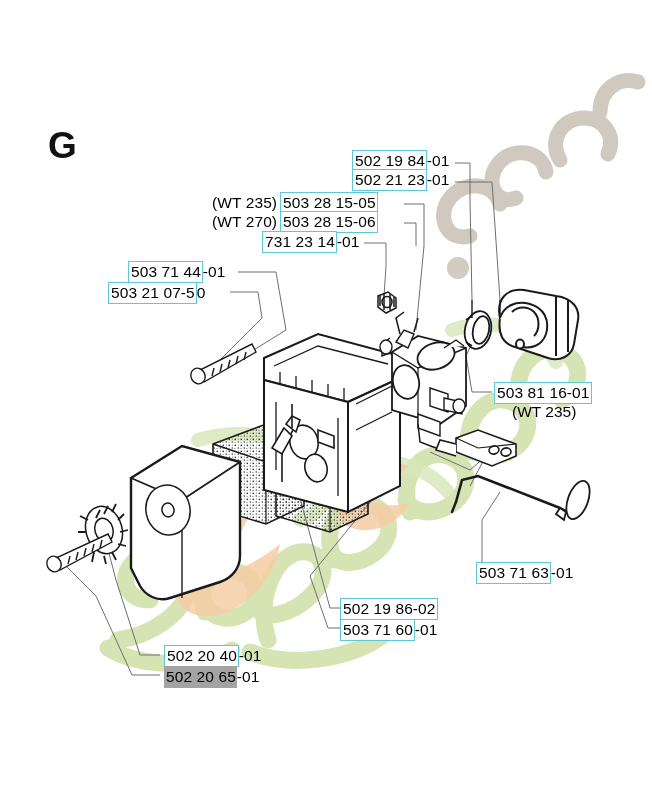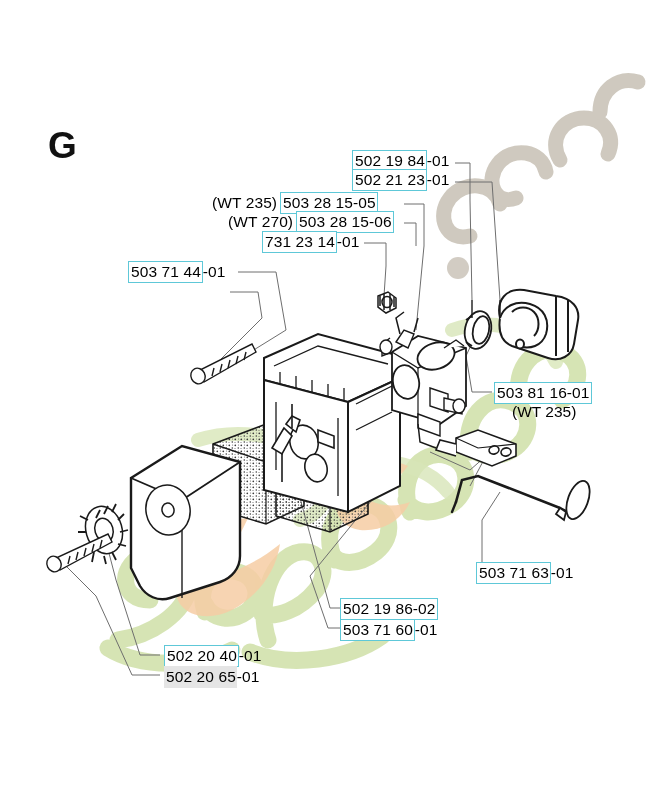--- a/index.html
+++ b/index.html
@@ -337,7 +337,7 @@
       <span class="prefix">(WT 235)</span><span class="hl cyan">503 28 15-05</span>
     </div>
 
-    <div class="callout" style="left:228px; top:211px;text-decoration:underline;">
+    <div class="callout" style="left:212px; top:211px;text-decoration:underline;">
       <span class="prefix">(WT 270)</span><span class="hl cyan">503 28 15-06</span>
     </div>
 

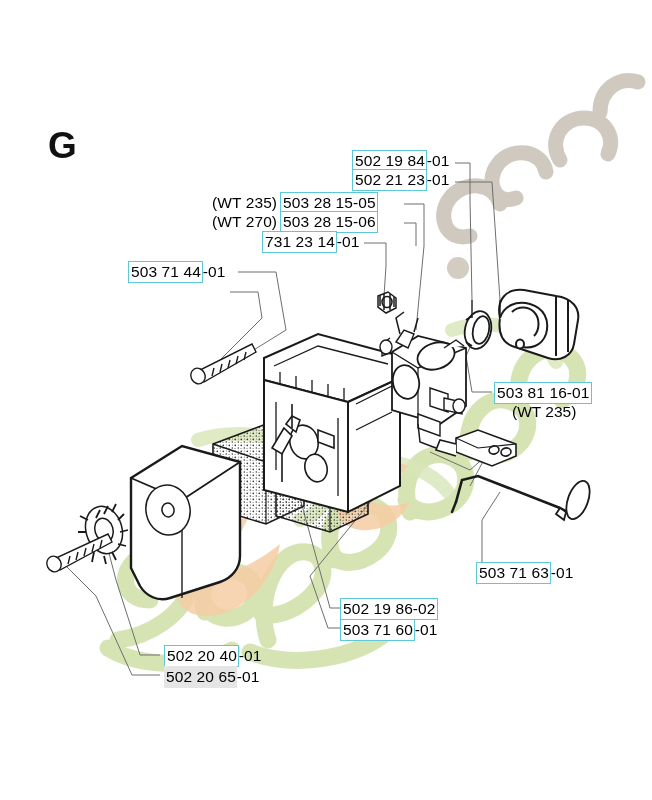--- a/index.html
+++ b/index.html
@@ -349,6 +349,9 @@
       <span class="hl cyan">503 71 44</span><span class="tail">-01</span>
     </div>
 
+    <div class="callout" style="left:108px; top:282px;">
+      <span class="hl cyan">503 21 07-5</span><span class="tail">0</span>
+    </div>
 
     <div class="callout" style="left:494px; top:382px;border-radius:9px;">
       <span class="hl cyan">503 81 16-01</span>

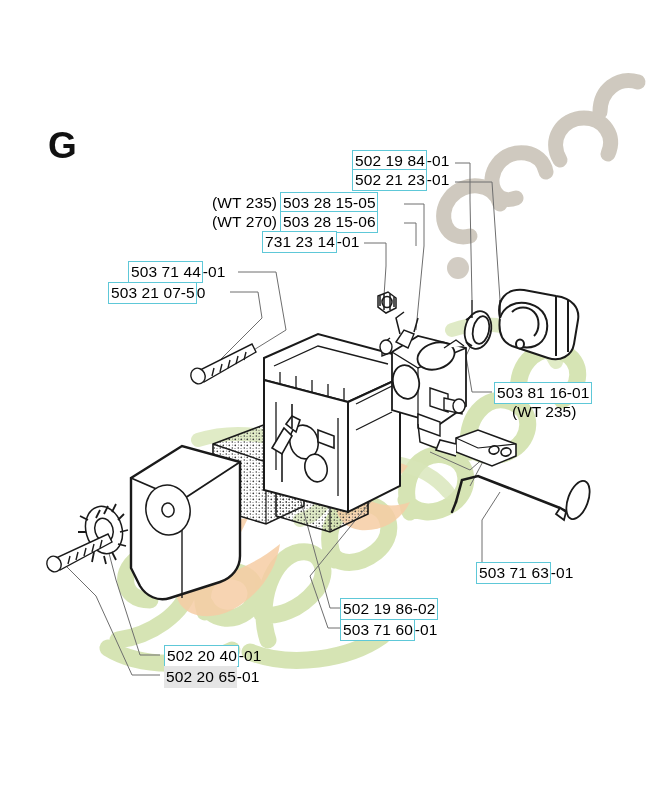--- a/index.html
+++ b/index.html
@@ -80,7 +80,7 @@
     border: 1.4px solid #5ec8d8;
   }
   .hl.yellow {
-    background: #e5e5e5;
+    background: #a3a3a3;
     border: none;
     padding: 1px 1px 2px 2px;
   }

